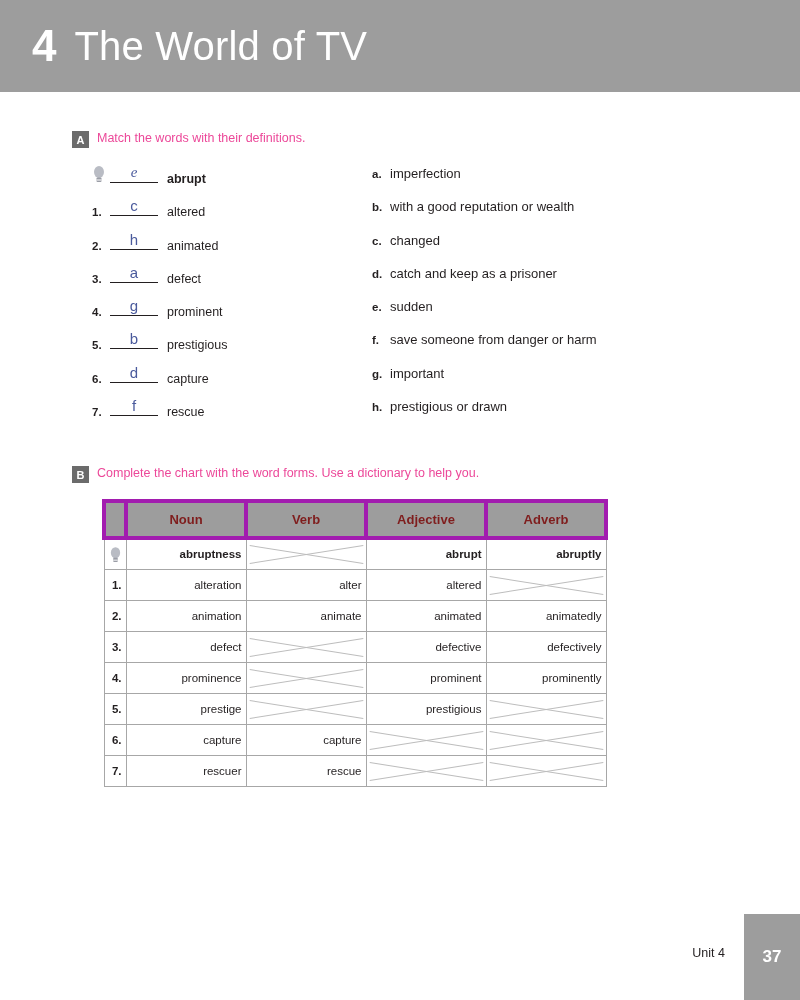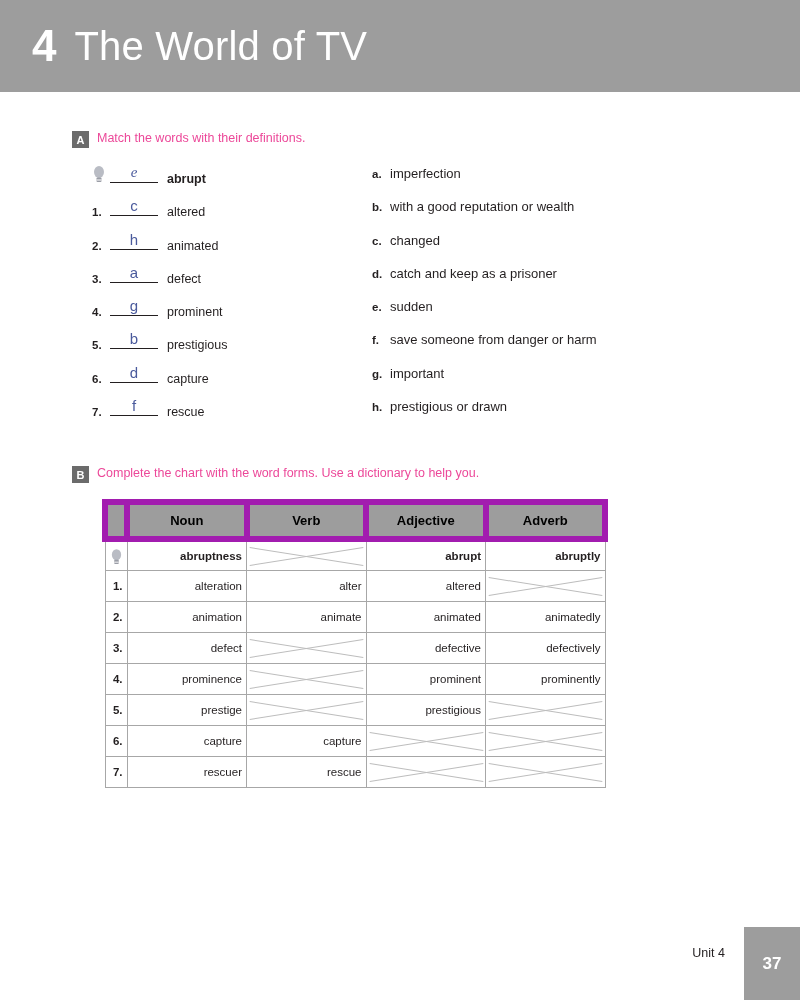--- a/index.html
+++ b/index.html
@@ -170,11 +170,11 @@
   }
   table.wordforms th {
     background: #9d9d9d;
-    color: #000000;
+    color: #7f1d1d;
     font-size: 13px;
     font-weight: bold;
     height: 37px;
-    border: 6px solid #a21caf;
+    border: 4px solid #a21caf;
     text-align: center;
   }
   table.wordforms td {

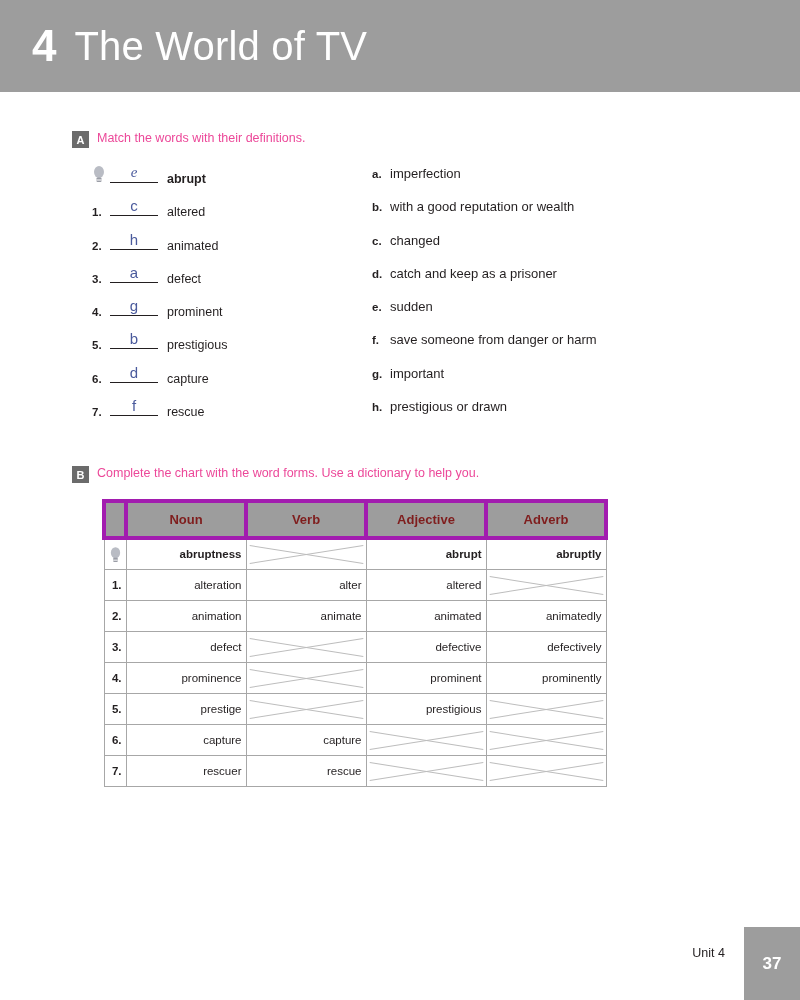--- a/index.html
+++ b/index.html
@@ -240,7 +240,7 @@
     right: 0;
     bottom: 0;
     width: 56px;
-    height: 73px;
+    height: 86px;
     background: #9d9d9d;
     color: #ffffff;
     font-size: 17px;

